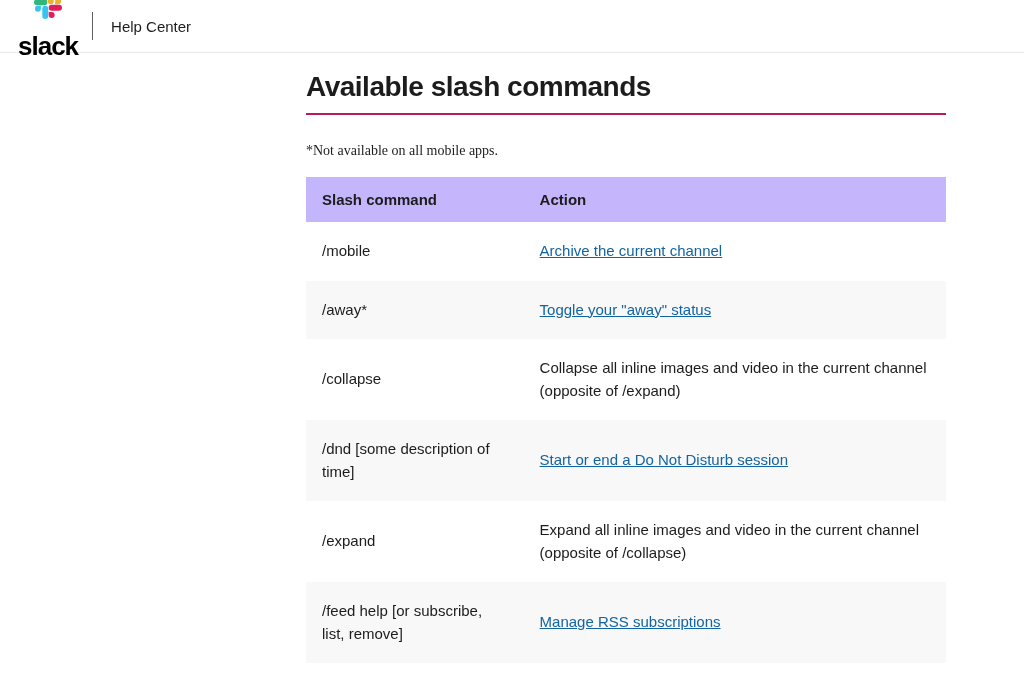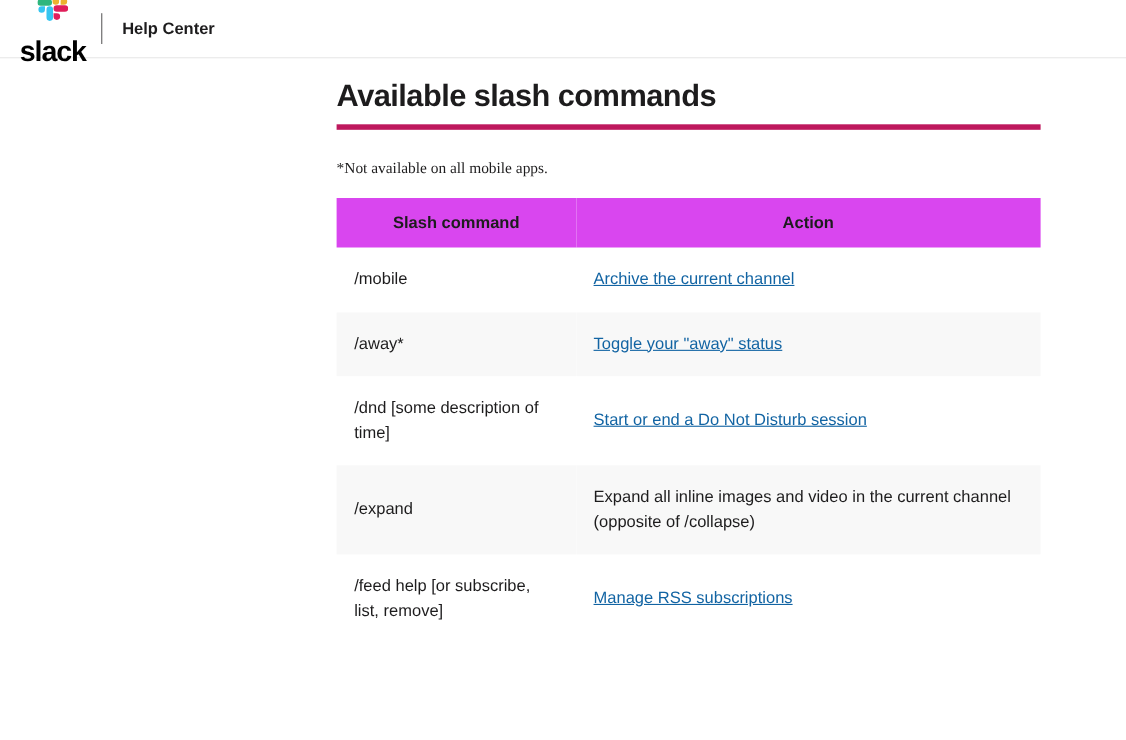--- a/index.html
+++ b/index.html
@@ -36,7 +36,7 @@
     }
     .help-center {
       font-size: 15px;
-      font-weight: 700;
+      font-weight: 400;
       color: #1d1c1d;
     }
     .content {

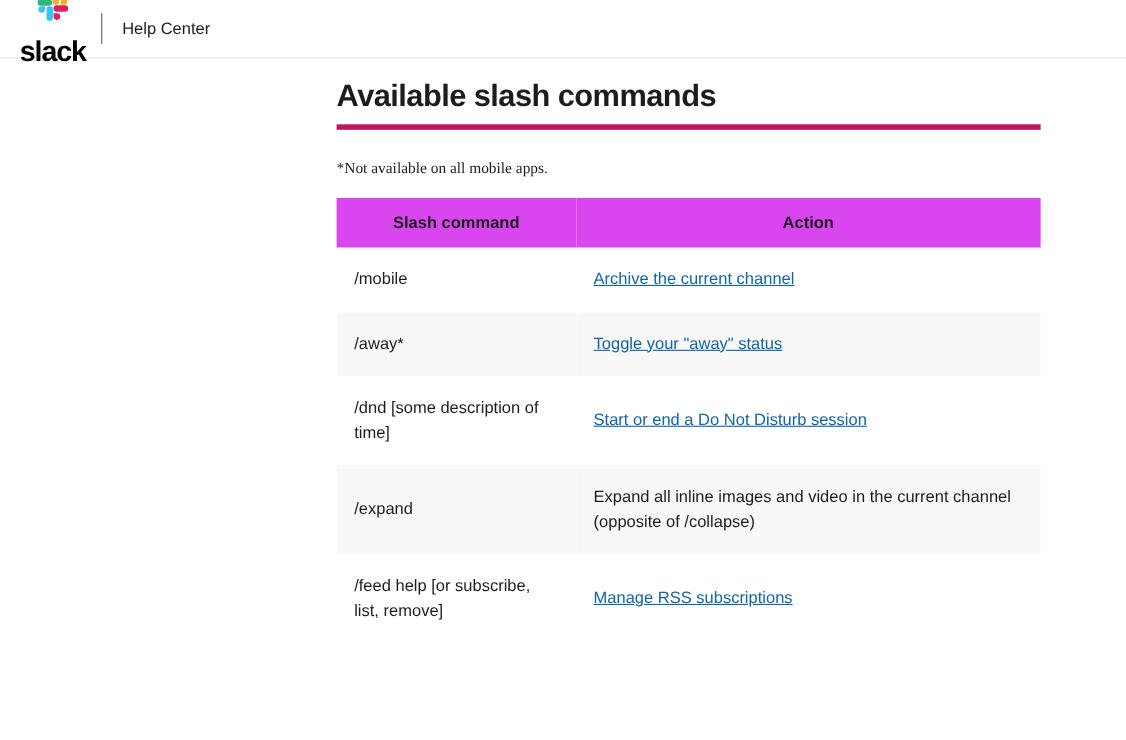--- a/index.html
+++ b/index.html
@@ -49,7 +49,7 @@
       font-weight: 900;
       letter-spacing: -0.5px;
       padding-bottom: 10px;
-      border-bottom: 5px solid #be185d;
+      border-bottom: 2px solid #be185d;
       margin-bottom: 28px;
     }
     .note {

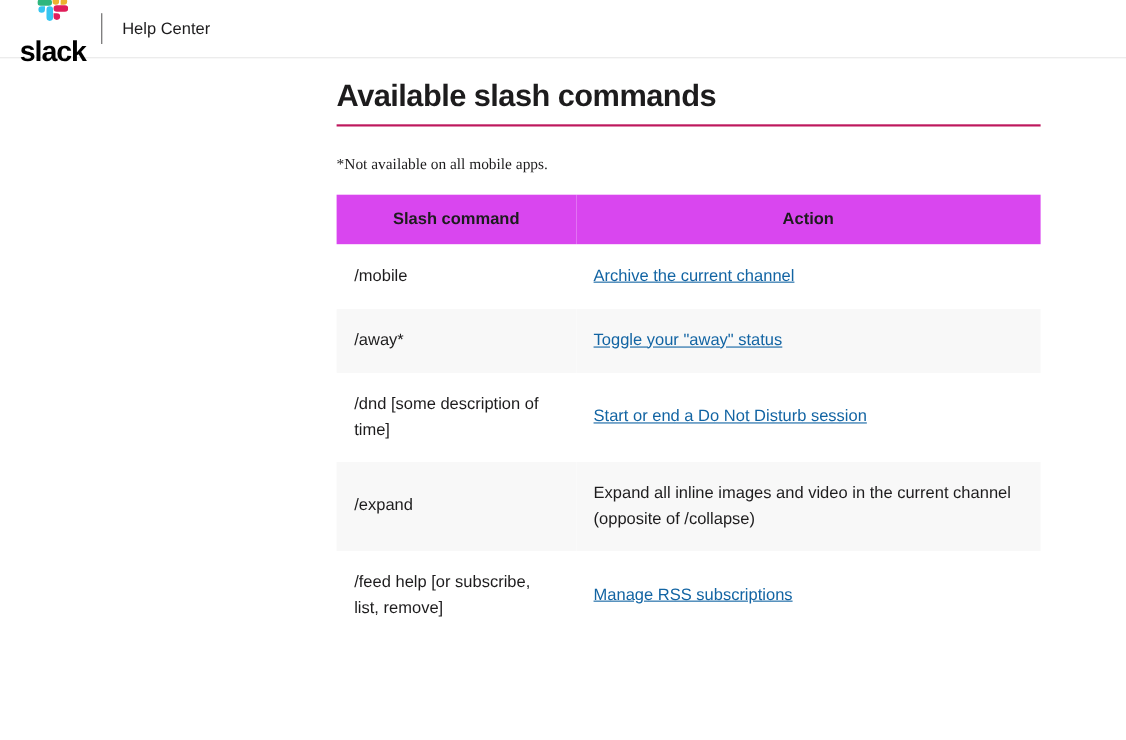--- a/index.html
+++ b/index.html
@@ -63,11 +63,11 @@
       border-collapse: collapse;
     }
     .cmd-table thead th {
-      text-align: center;
+      text-align: left;
       font-size: 15px;
       font-weight: 700;
       padding: 14px 16px;
-      background: #d946ef;
+      background: #c4b5fd;
     }
     .cmd-table td {
       font-size: 15px;

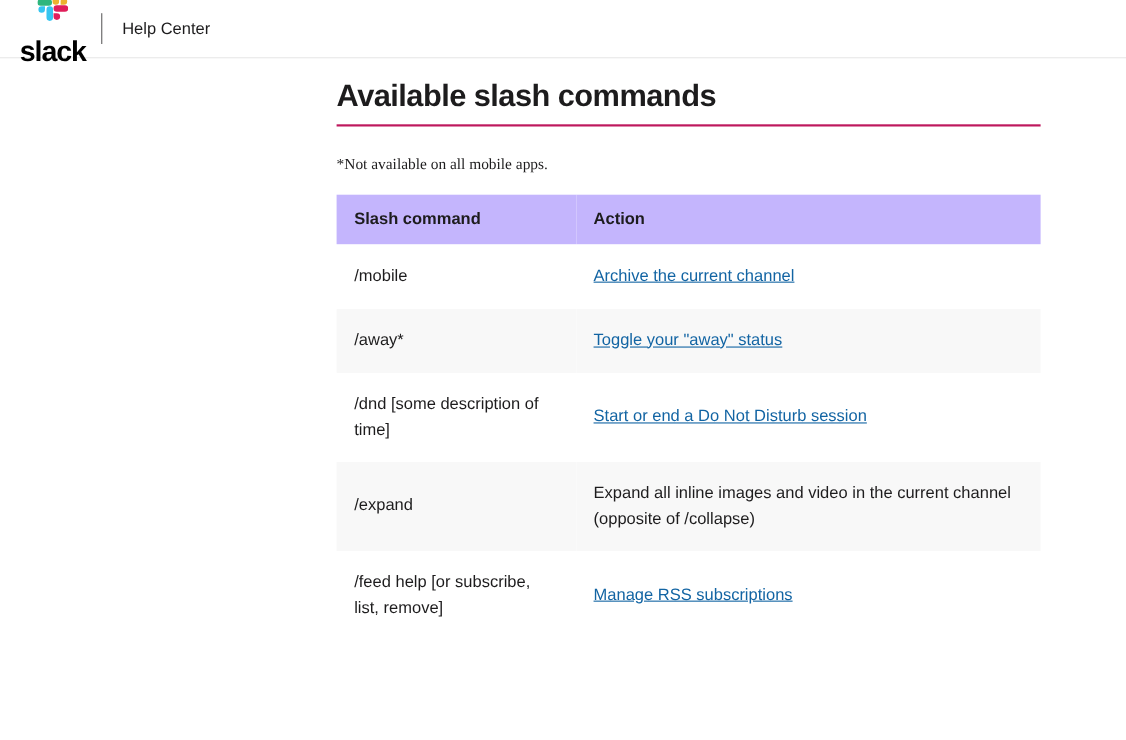--- a/index.html
+++ b/index.html
@@ -123,6 +123,10 @@
           <td><a href="#" class="action-link">Toggle your "away" status</a></td>
         </tr>
         <tr>
+          <td class="cmd-col">/collapse</td>
+          <td>Collapse all inline images and video in the current channel (opposite of /expand)</td>
+        </tr>
+        <tr>
           <td class="cmd-col">/dnd [some description of time]</td>
           <td><a href="#" class="action-link">Start or end a Do Not Disturb session</a></td>
         </tr>

